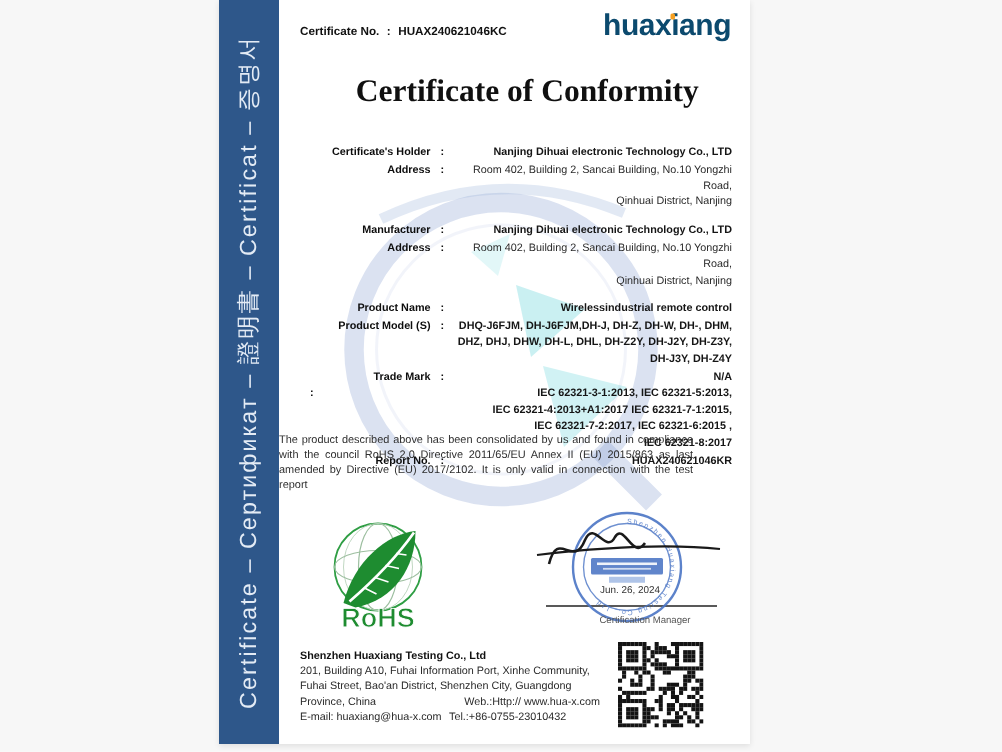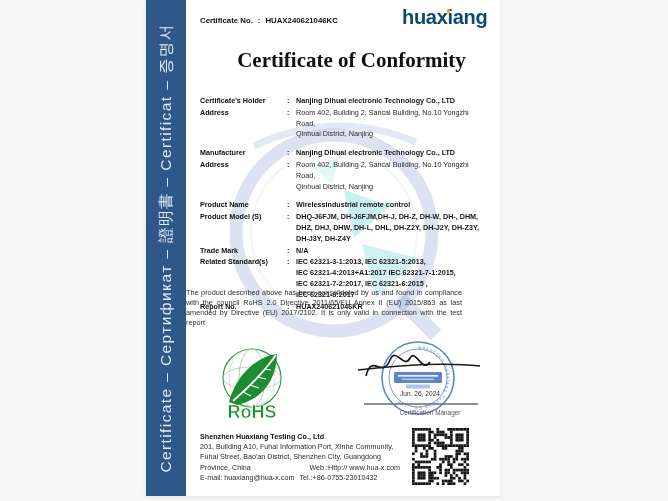--- a/index.html
+++ b/index.html
@@ -29,7 +29,7 @@
 
   .fields{position:absolute;left:54px;top:96px;width:288px;
     font-size:7.2px;line-height:10.8px;color:#222;}
-  .field-row{display:flex;margin-bottom:1px;}
+  .field-row{display:flex;margin-bottom:1px;text-align:right;}
   .f-label{width:87px;flex:none;font-weight:bold;color:#0d0d0d;}
   .f-colon{width:9px;flex:none;font-weight:bold;color:#0d0d0d;}
   .f-value{flex:1;white-space:pre-line;color:#2a2a2a;}

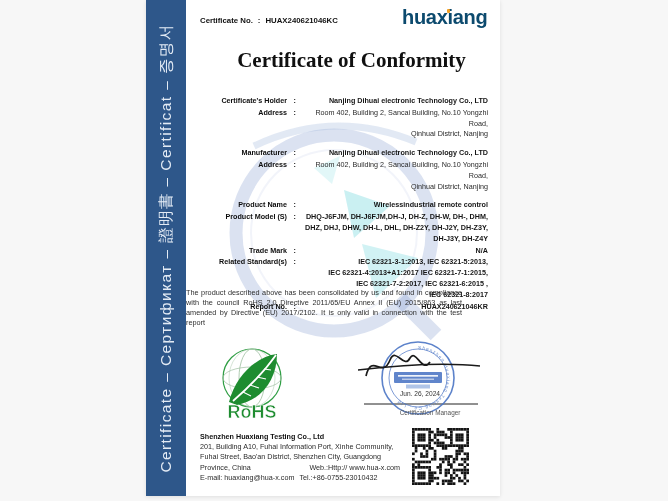--- a/index.html
+++ b/index.html
@@ -135,7 +135,6 @@
         </div>
 
         <div class="field-row">
-          <span class="f-label">Related Standard(s)</span>
           <span class="f-colon">:</span>
           <span class="f-value bold">IEC 62321-3-1:2013, IEC 62321-5:2013,
 IEC 62321-4:2013+A1:2017 IEC 62321-7-1:2015,

